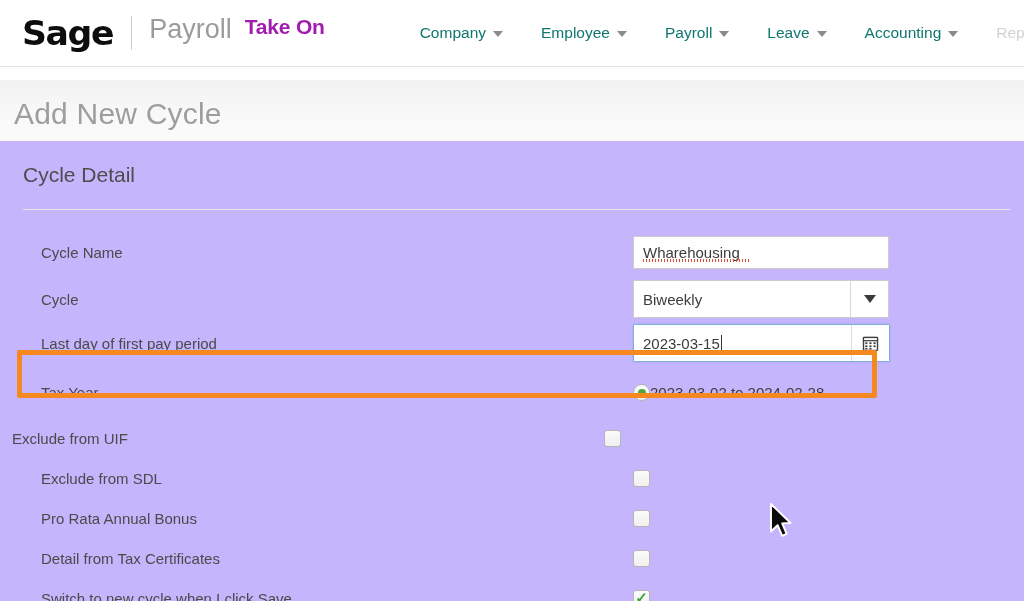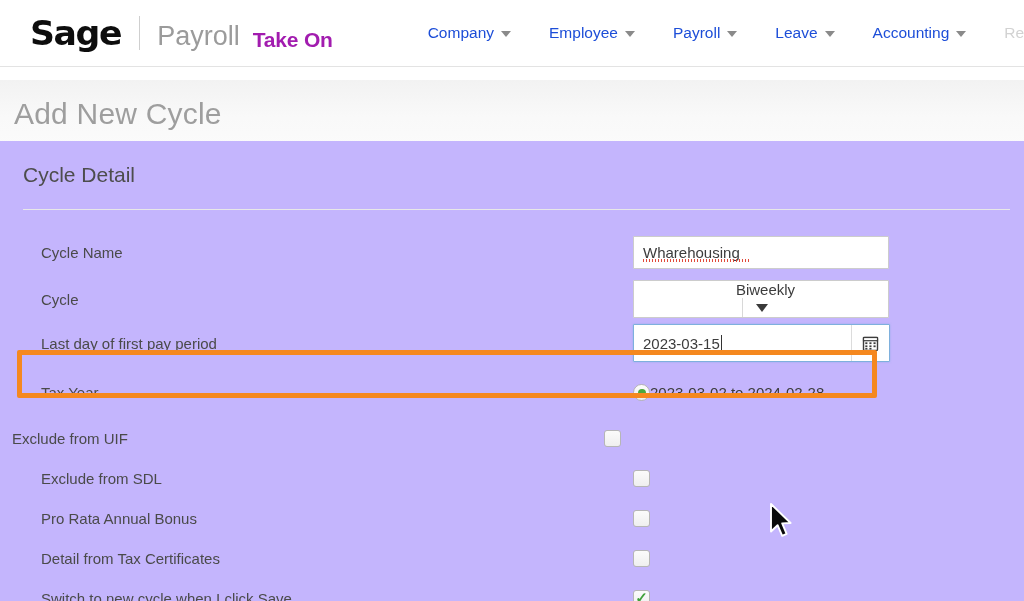--- a/index.html
+++ b/index.html
@@ -34,8 +34,8 @@
 
   .brand {
     display: flex;
-    align-items: flex-end;
-    padding-left: 30px;
+    align-items: flex-start;
+    padding-left: 22px;
     flex: 0 0 auto;
   }
 

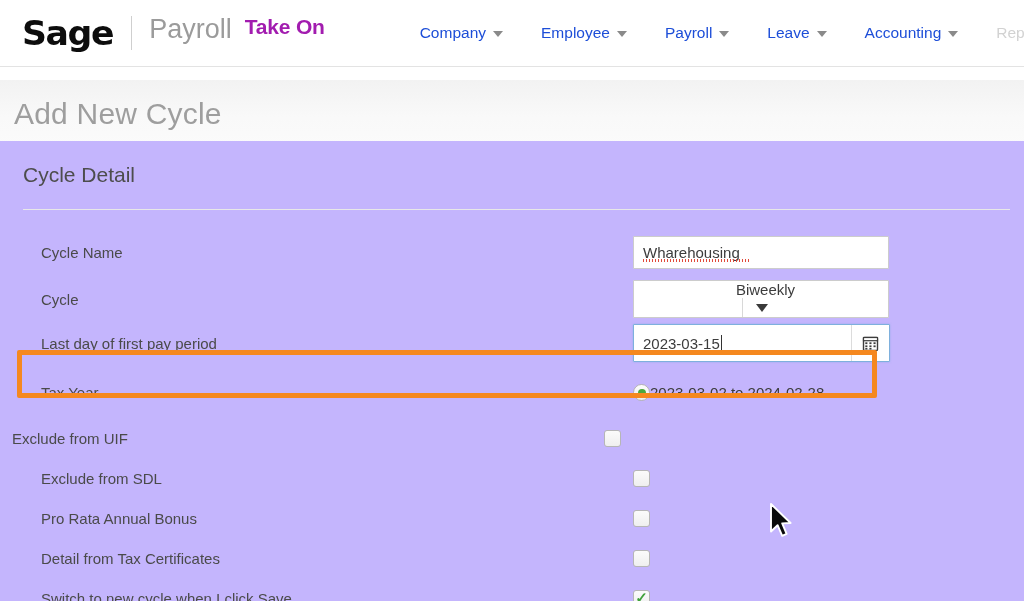--- a/index.html
+++ b/index.html
@@ -86,7 +86,7 @@
     align-items: center;
     gap: 7px;
     font-size: 15.5px;
-    color: #1d4ed8;
+    color: #0f766e;
     padding: 6px 19px;
     cursor: pointer;
     white-space: nowrap;

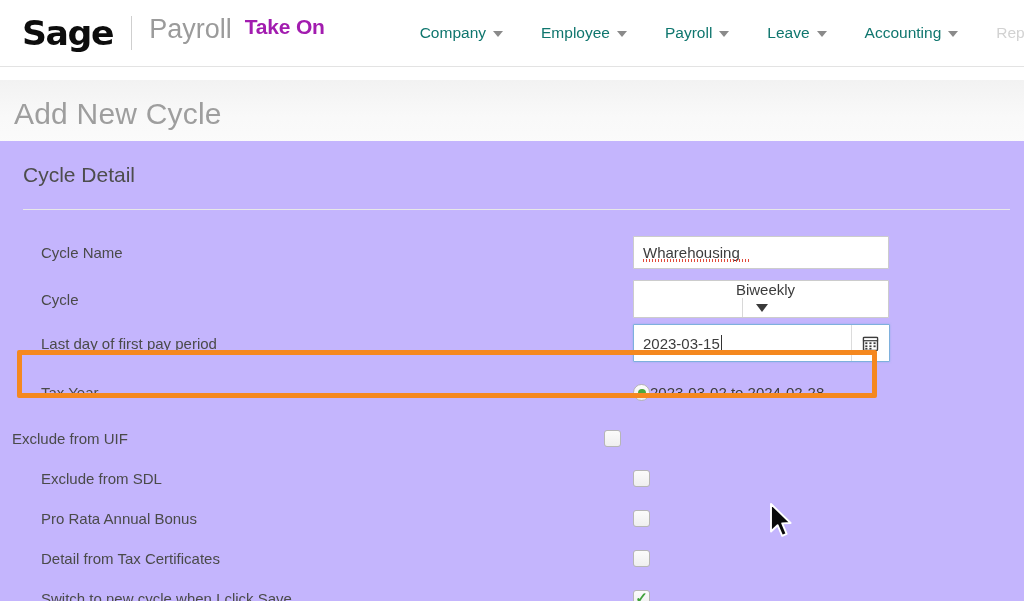--- a/index.html
+++ b/index.html
@@ -211,7 +211,6 @@
     display: flex;
     align-items: center;
     border-radius: 1px;
-    flex-direction: column;
   }
   .select-value {
     font-size: 15px;

